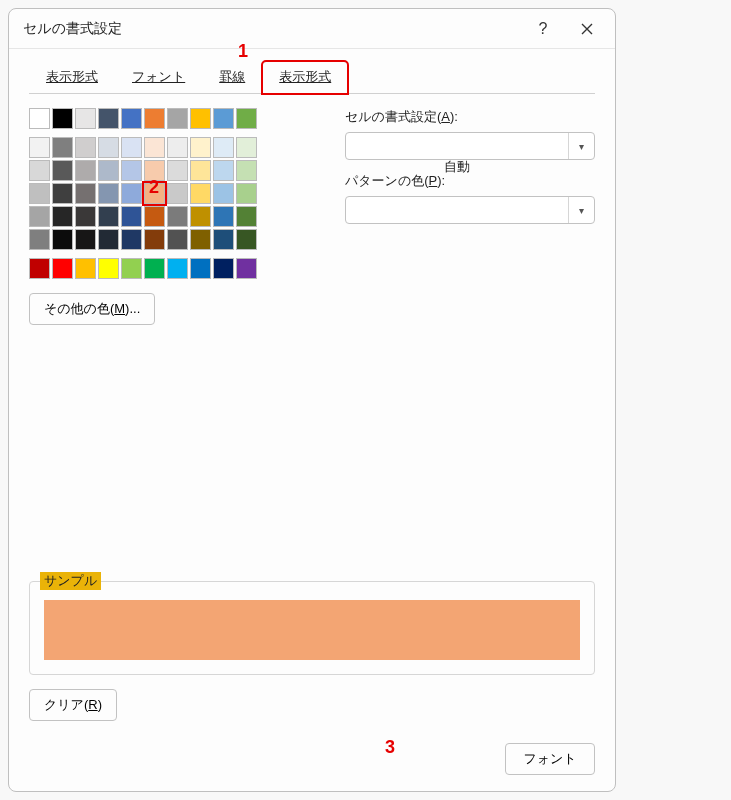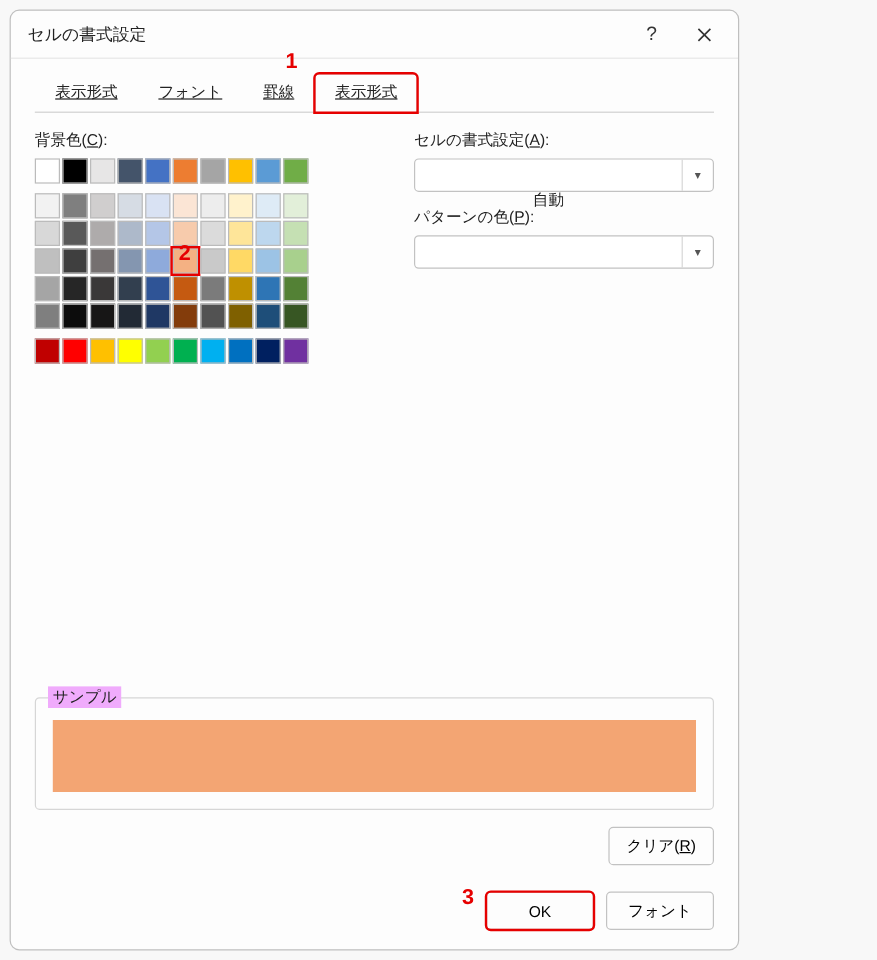--- a/index.html
+++ b/index.html
@@ -181,9 +181,6 @@
 
     <div class="body-area">
       <div class="left-col">
-        <div class="field-label">
-          <span>背景色(</span><span class="u">C</span><span>):</span>
-        </div>
 
         <div class="swatch-grid" id="theme-row0">
             <div class="swatch" style="background: rgb(255, 255, 255);"></div>

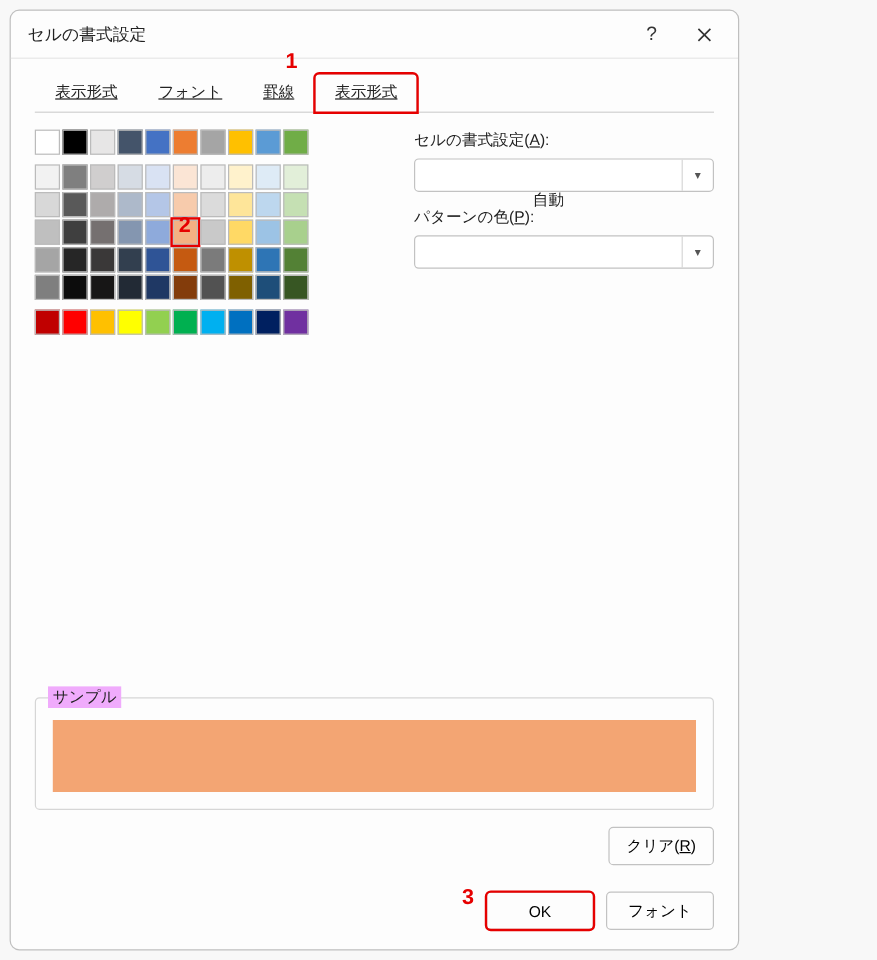--- a/index.html
+++ b/index.html
@@ -265,6 +265,9 @@
           </div>
 
         <div class="btn-row">
+          <button class="btn">
+            <span>その他の色(</span><span class="u">M</span><span>)...</span>
+          </button>
         </div>
       </div>
 

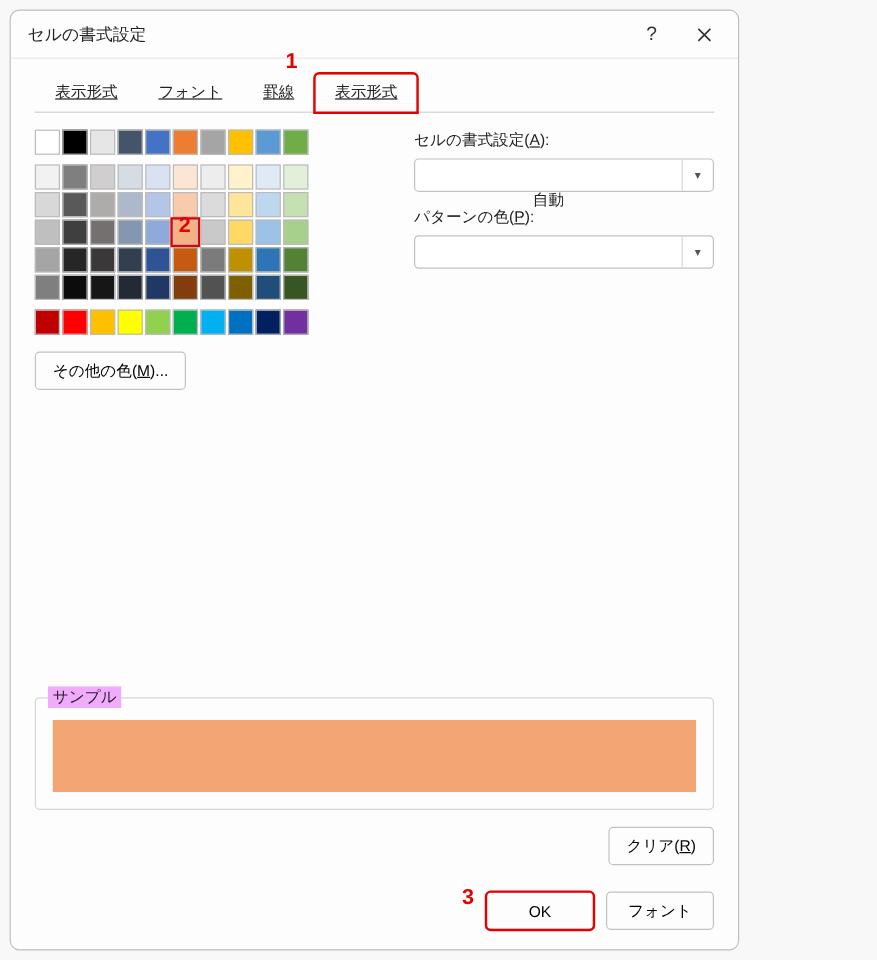--- a/index.html
+++ b/index.html
@@ -134,7 +134,7 @@
   .sample-legend {
     position: absolute;
     top: -10px; left: 10px;
-    background: #f0abfc;
+    background: #eab308;
     padding: 0 4px;
     font-size: 13px;
   }

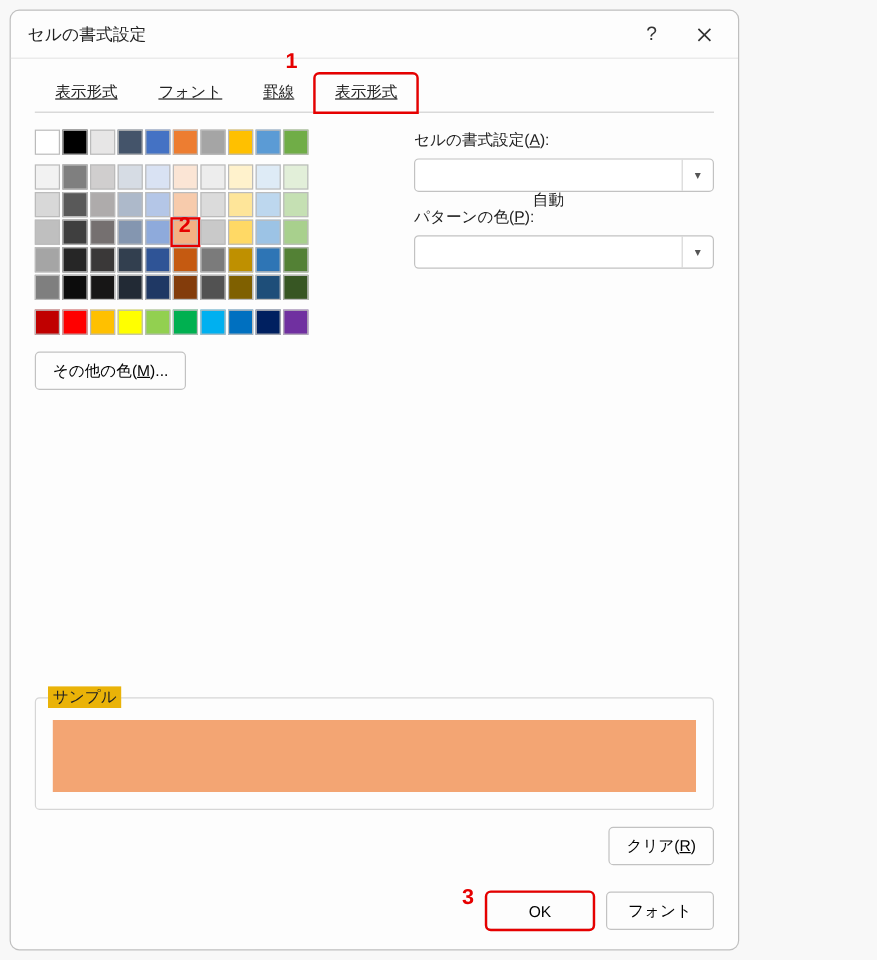--- a/index.html
+++ b/index.html
@@ -144,7 +144,7 @@
     width: 100%;
   }
 
-  .clear-row { display: flex; justify-content: flex-end; margin-top: 14px; }
+  .clear-row { display: flex; margin-top: 14px; }
 
   .footer {
     display: flex; justify-content: flex-end; gap: 10px;

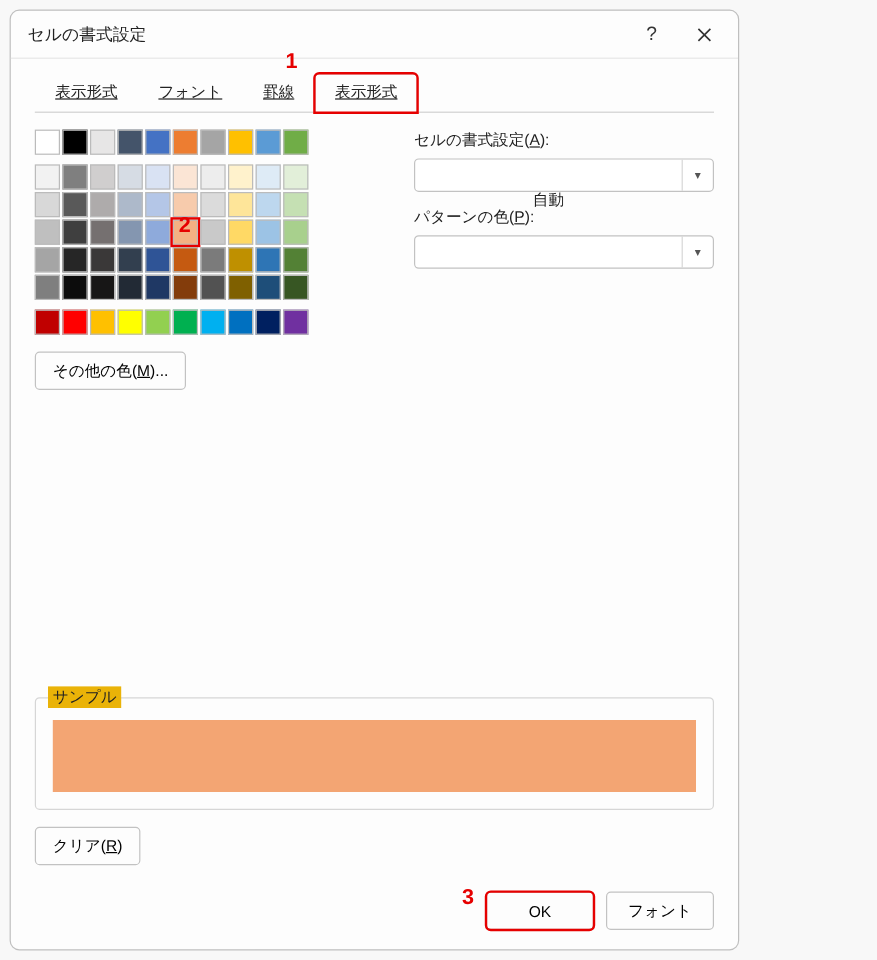--- a/index.html
+++ b/index.html
@@ -303,7 +303,6 @@
 
     <div class="footer">
       <div class="callout-num" style="right:200px; top:-6px;">3</div>
-      <button class="btn callout">OK</button>
       <button class="btn">フォント</button>
     </div>
 

